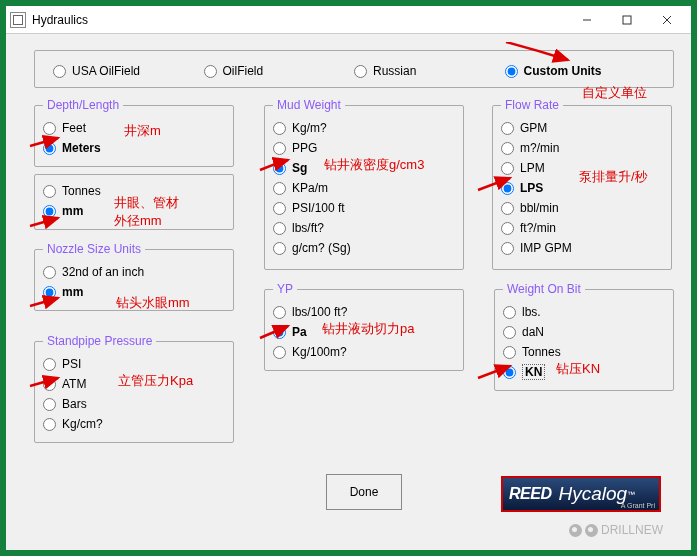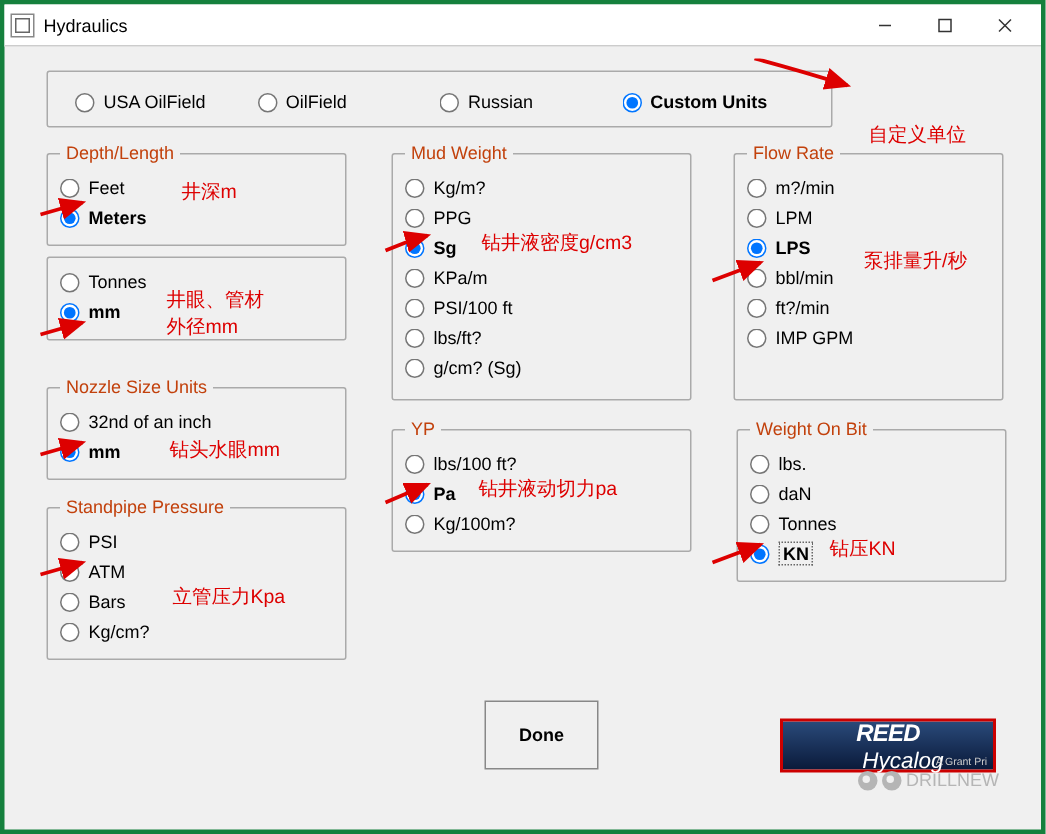--- a/index.html
+++ b/index.html
@@ -4,7 +4,7 @@
 <style>
   * { box-sizing: border-box; font-family: "Microsoft Sans Serif", Tahoma, Arial, sans-serif; font-size: 12px; }
   body { margin: 0; background: #f0f0f0; }
-  .window { width: 697px; height: 556px; background: #f0f0f0; border: 3px solid #15803d; position: relative; }
+  .window { width: 697px; height: 556px; background: #f0f0f0; border: 6px solid #15803d; position: relative; }
   .titlebar { height: 28px; background: #fff; border-bottom: 1px solid #ccc; display: flex; align-items: center; padding: 0 4px; }
   .titlebar .icon { width: 16px; height: 16px; background: #fff; border: 1px solid #888; margin-right: 6px; position: relative; }
   .titlebar .icon::before { content: ""; position: absolute; left: 2px; top: 2px; width: 8px; height: 8px; border: 1px solid #666; }

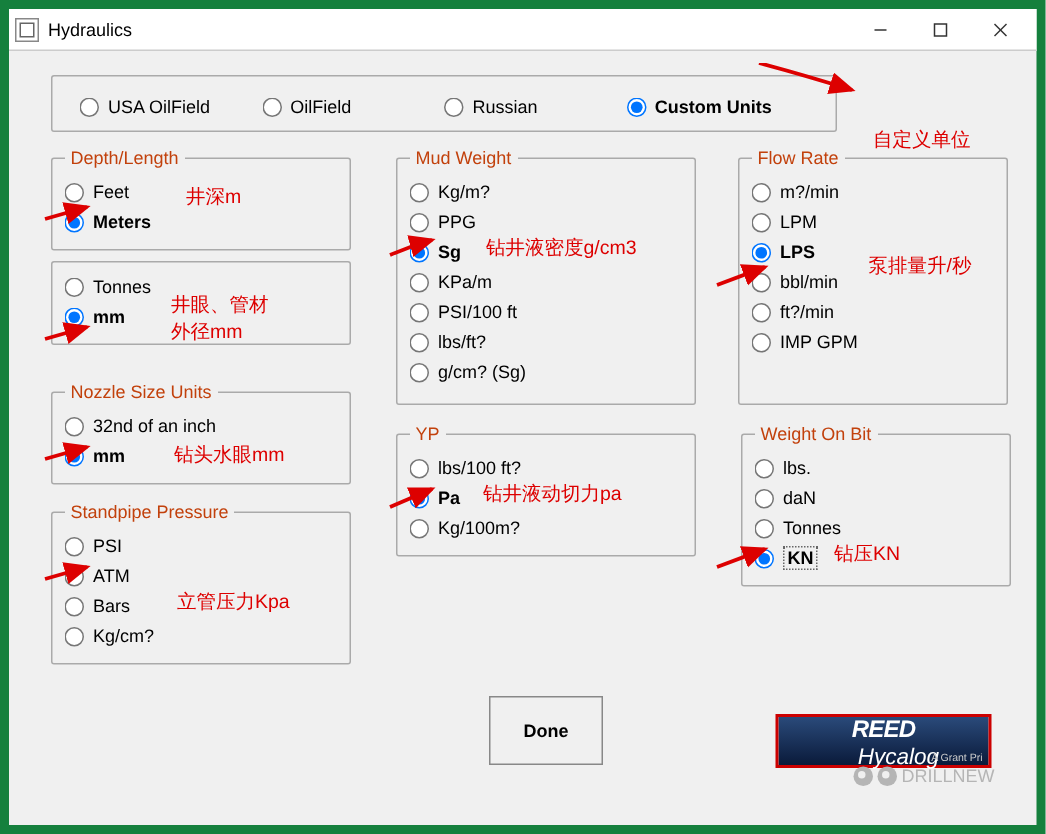--- a/index.html
+++ b/index.html
@@ -37,7 +37,7 @@
   .wm-ico::before { content: ""; position: absolute; left: 3px; top: 3px; width: 5px; height: 5px; background: #f0f0f0; border-radius: 50%; }
 
   
-  #g-locales { left: 18px; top: 8px; width: 524px; height: 38px; padding-top: 10px; }
+  #g-locales { left: 18px; top: 8px; width: 640px; height: 38px; padding-top: 10px; }
   #g-locales .row { display: flex; justify-content: space-between; padding: 0 10px; }
   #g-locales .radio-row { flex: 1; }
 

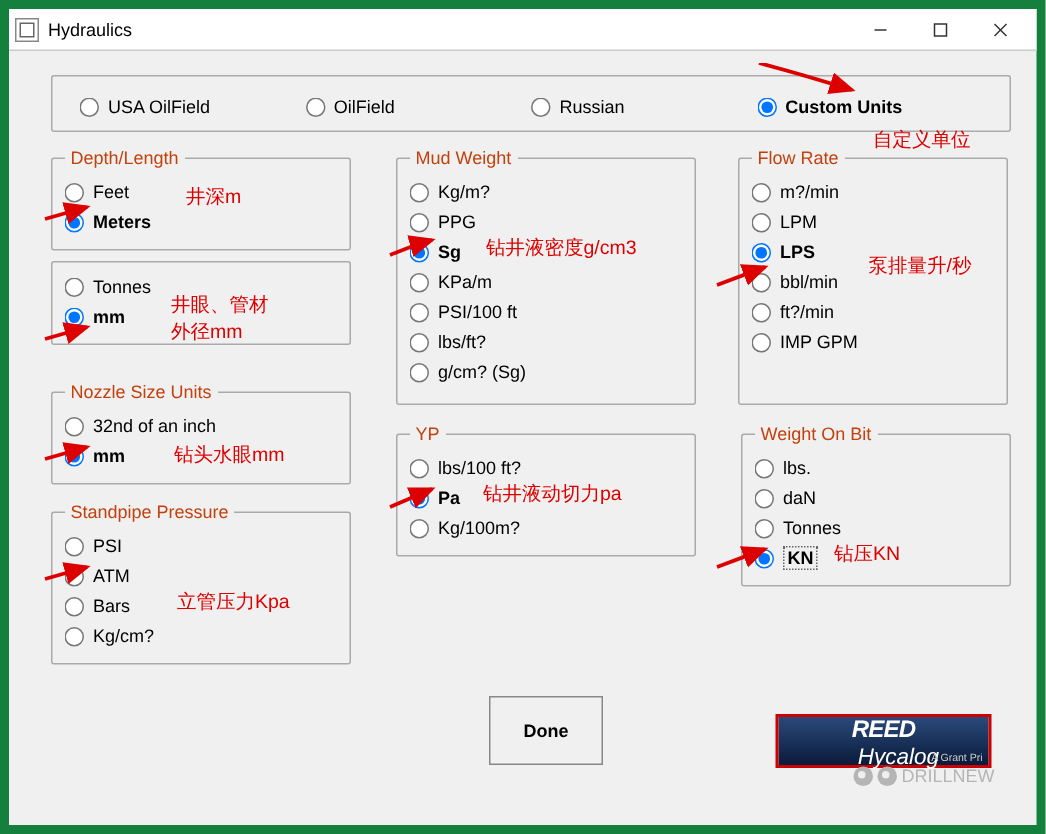--- a/index.html
+++ b/index.html
@@ -14,7 +14,7 @@
   .client { position: absolute; left: 10px; top: 36px; right: 10px; bottom: 10px; }
 
   fieldset.group { border: 1px solid #aaa; border-radius: 2px; margin: 0; padding: 6px 8px 8px 8px; position: absolute; background: #f0f0f0; }
-  fieldset.group > legend { padding: 0 4px; color: #c2410c; }
+  fieldset.group > legend { padding: 0 4px; color: #8b5cf6; }
 
   .radio-row { display: flex; align-items: center; height: 20px; position: relative; }
   .radio-row input { margin: 0 6px 0 0; }

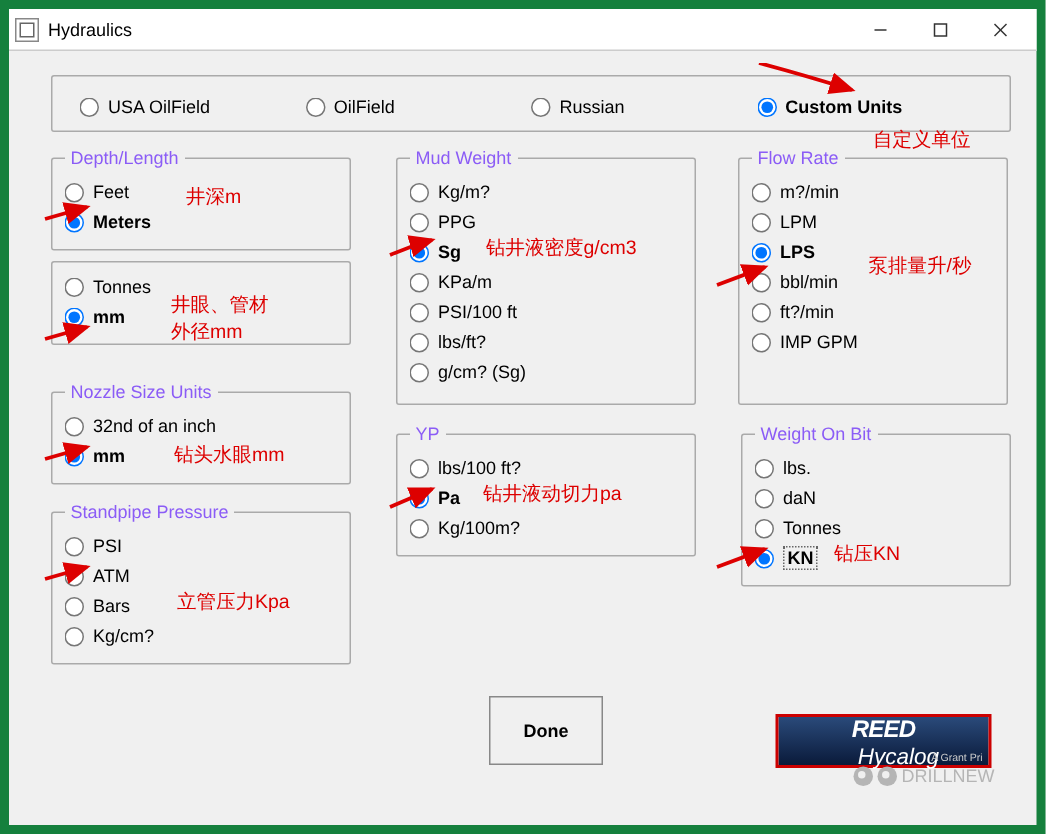--- a/index.html
+++ b/index.html
@@ -212,6 +212,10 @@
       <legend>Flow Rate</legend>
       <div class="radio-row">
           <input type="radio" name="fl" style="">
+          <label>GPM</label>
+        </div>
+      <div class="radio-row">
+          <input type="radio" name="fl" style="">
           <label>m?/min</label>
         </div>
       <div class="radio-row">

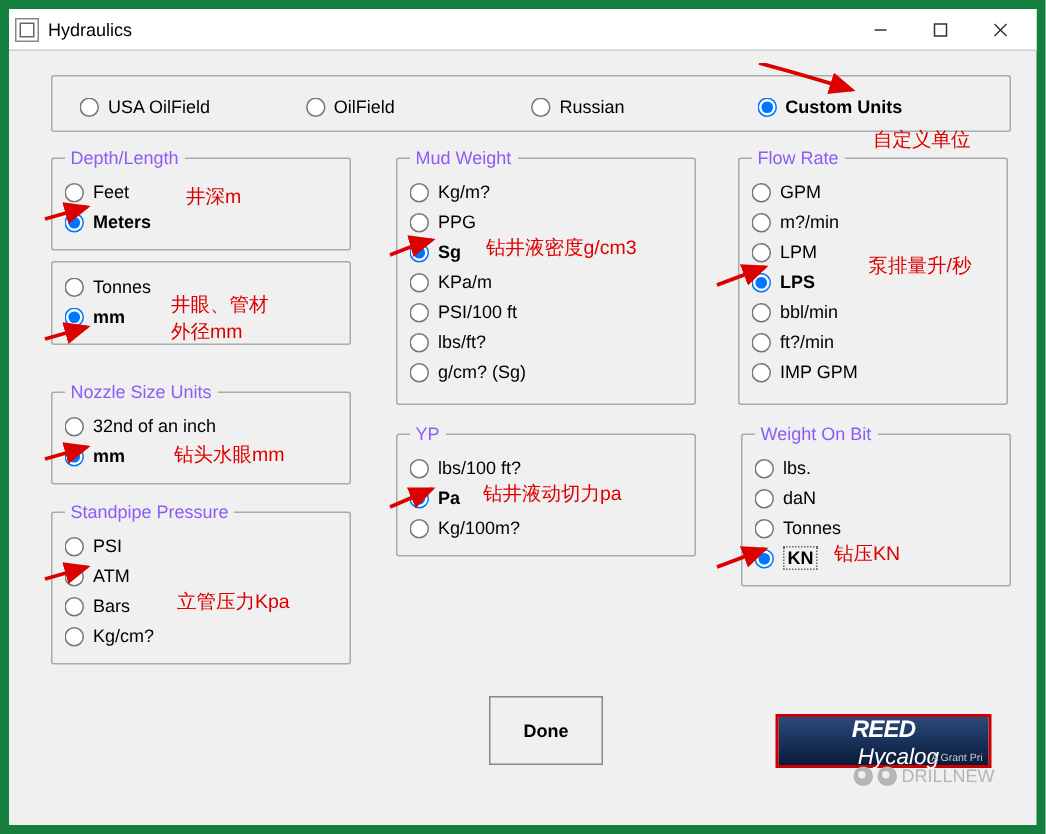--- a/index.html
+++ b/index.html
@@ -43,7 +43,7 @@
 
   #g-depth { left: 18px; top: 56px; width: 200px; }
   #g-hole  { left: 18px; top: 132px; width: 200px; }
-  #g-nozzle{ left: 18px; top: 212px; width: 200px; }
+  #g-nozzle{ left: 18px; top: 200px; width: 200px; }
   #g-stand { left: 18px; top: 292px; width: 200px; }
 
   #g-mud   { left: 248px; top: 56px; width: 200px; height: 172px; }

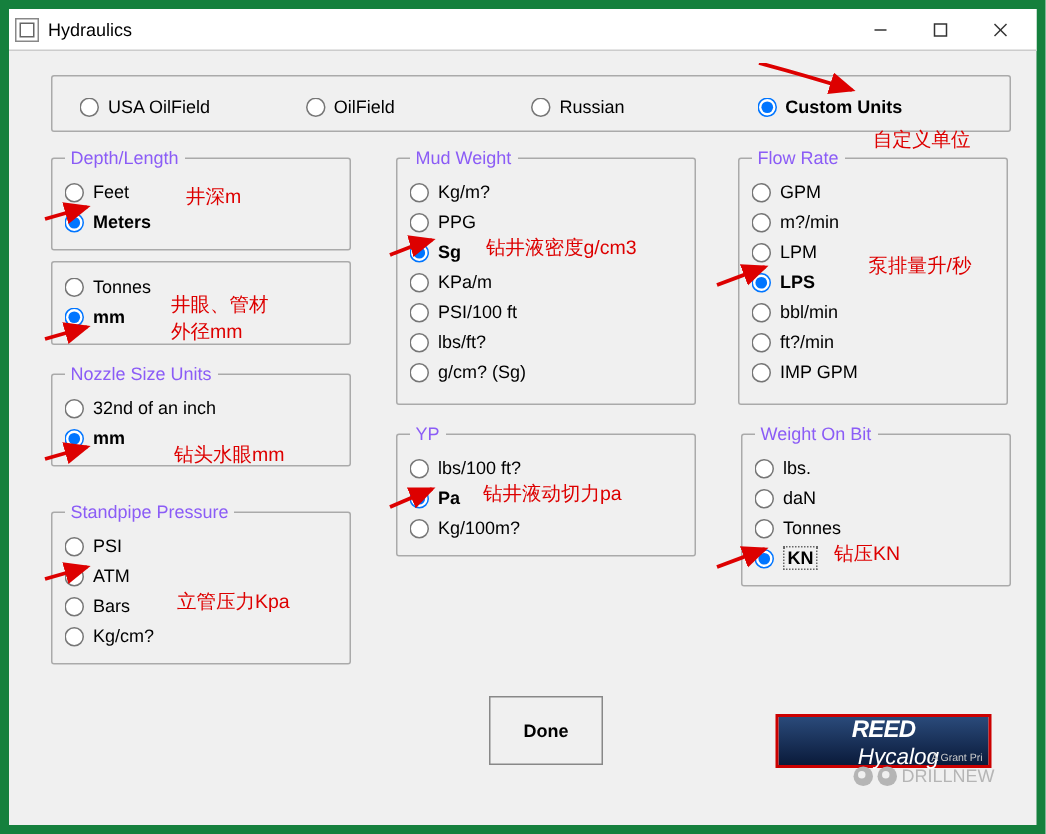--- a/index.html
+++ b/index.html
@@ -265,7 +265,7 @@
     <div class="annot" style="left:98px; top:152px;">井眼、管材</div>
     <div class="annot" style="left:98px; top:170px;">外径mm</div>
     <div class="annot" style="left:100px; top:252px;">钻头水眼mm</div>
-    <div class="annot" style="left:102px; top:330px;margin-top:20px;">立管压力Kpa</div>
+    <div class="annot" style="left:102px; top:330px;">立管压力Kpa</div>
     <div class="annot" style="left:308px; top:114px;">钻井液密度g/cm3</div>
     <div class="annot" style="left:306px; top:278px;">钻井液动切力pa</div>
     <div class="annot" style="left:563px; top:126px;">泵排量升/秒</div>

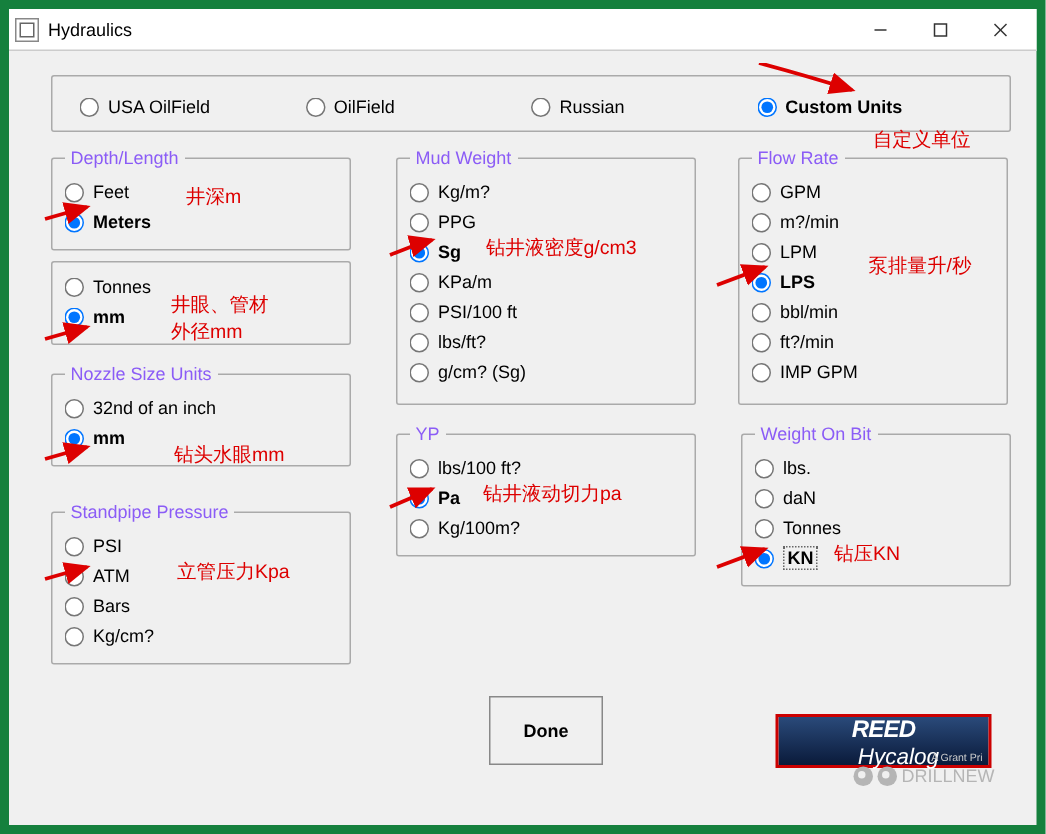--- a/index.html
+++ b/index.html
@@ -23,7 +23,7 @@
   .annot { position: absolute; color: #d00; font-family: "Microsoft YaHei", Arial, sans-serif; font-size: 13px; white-space: nowrap; pointer-events: none; }
   .arrow { position: absolute; pointer-events: none; }
 
-  .done-btn { position: absolute; left: 310px; bottom: 30px; width: 76px; height: 46px; border: 1px solid #888; background: #f0f0f0; cursor: pointer; font-weight: bold; }
+  .done-btn { position: absolute; left: 310px; bottom: 30px; width: 76px; height: 36px; border: 1px solid #888; background: #f0f0f0; cursor: pointer; font-weight: normal; }
 
   .logo { position: absolute; right: 20px; bottom: 28px; }
   .logo-box { width: 144px; height: 36px; border: 2px solid #c00; background: linear-gradient(#2a4a7a, #0a1a3a); display: flex; align-items: center; padding: 0 6px; position: relative; flex-direction: column; }

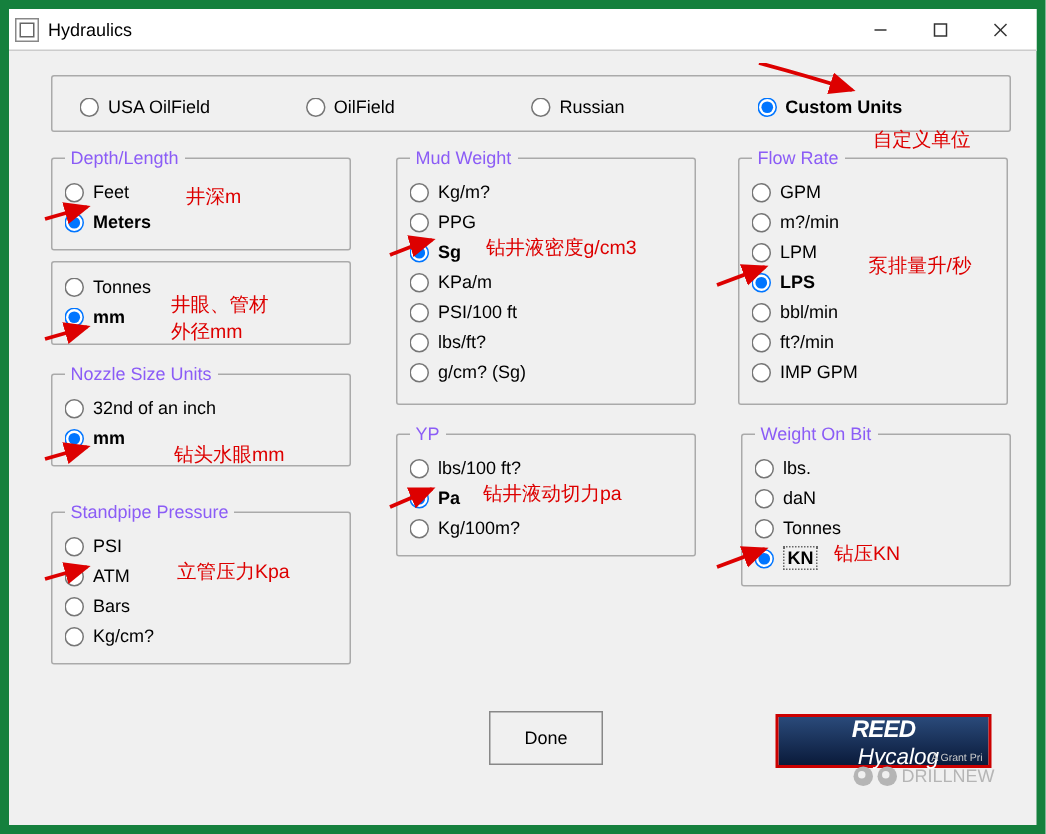--- a/index.html
+++ b/index.html
@@ -26,7 +26,7 @@
   .done-btn { position: absolute; left: 310px; bottom: 30px; width: 76px; height: 36px; border: 1px solid #888; background: #f0f0f0; cursor: pointer; font-weight: normal; }
 
   .logo { position: absolute; right: 20px; bottom: 28px; }
-  .logo-box { width: 144px; height: 36px; border: 2px solid #c00; background: linear-gradient(#2a4a7a, #0a1a3a); display: flex; align-items: center; padding: 0 6px; position: relative; flex-direction: column; }
+  .logo-box { width: 160px; height: 36px; border: 2px solid #c00; background: linear-gradient(#2a4a7a, #0a1a3a); display: flex; align-items: center; padding: 0 6px; position: relative; }
   .logo-reed { color: #fff; font-weight: bold; font-style: italic; font-size: 16px; letter-spacing: -0.5px; }
   .logo-hyc { color: #fff; font-style: italic; font-size: 15px; margin-left: 20px; }
   .logo-tm { color: #fff; font-size: 8px; vertical-align: top; }

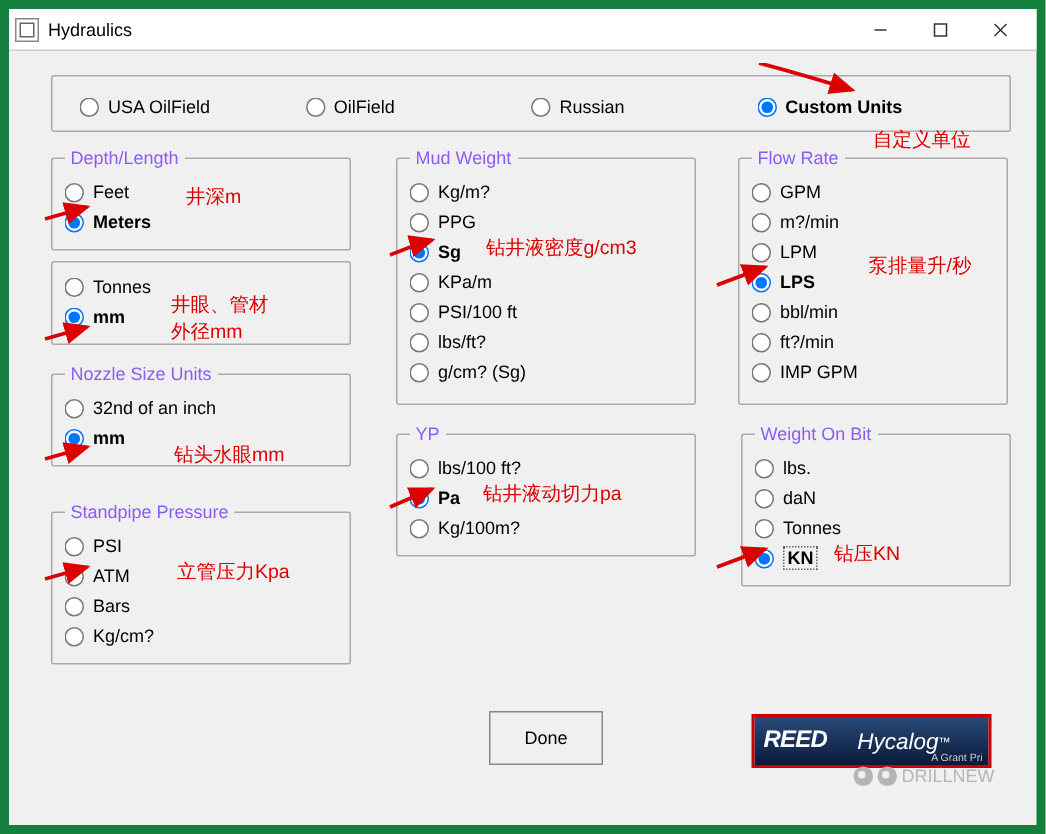--- a/index.html
+++ b/index.html
@@ -28,7 +28,7 @@
   .logo { position: absolute; right: 20px; bottom: 28px; }
   .logo-box { width: 160px; height: 36px; border: 2px solid #c00; background: linear-gradient(#2a4a7a, #0a1a3a); display: flex; align-items: center; padding: 0 6px; position: relative; }
   .logo-reed { color: #fff; font-weight: bold; font-style: italic; font-size: 16px; letter-spacing: -0.5px; }
-  .logo-hyc { color: #fff; font-style: italic; font-size: 15px; margin-left: 20px; }
+  .logo-hyc { color: #fff; font-style: italic; font-size: 19px; margin-left: 7px; }
   .logo-tm { color: #fff; font-size: 8px; vertical-align: top; }
   .logo-sub { position: absolute; right: 4px; bottom: 1px; color: #ccc; font-size: 7px; }
 

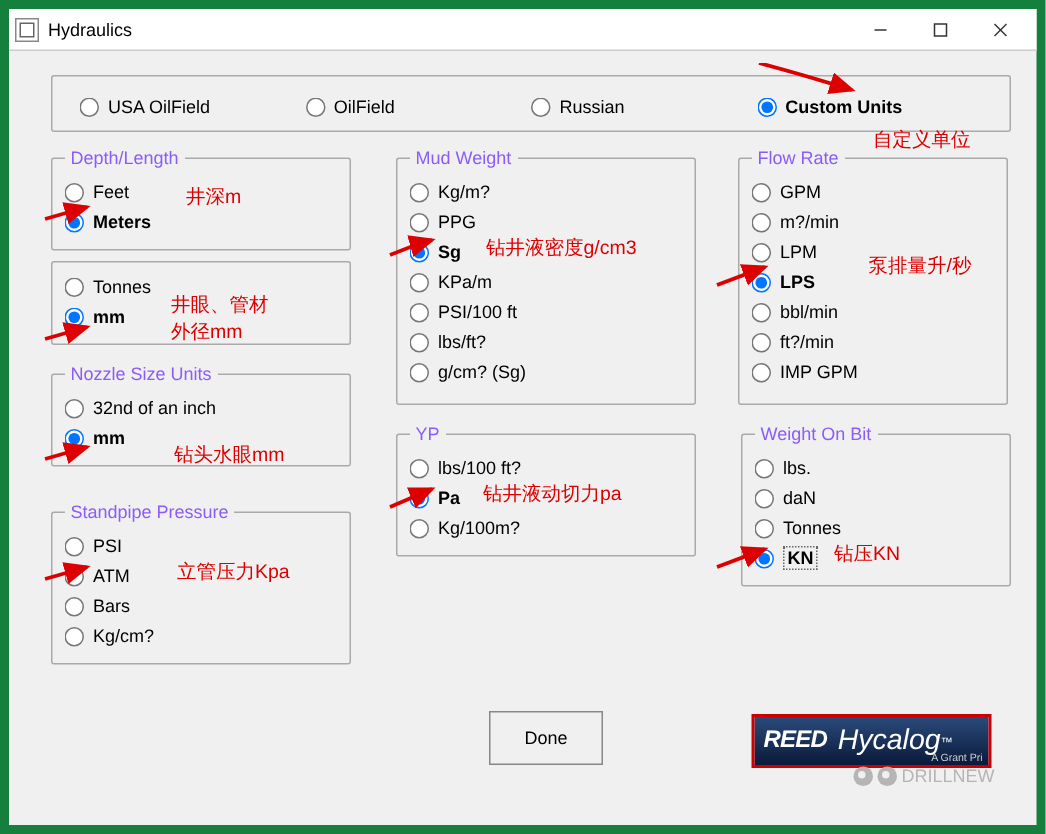--- a/index.html
+++ b/index.html
@@ -32,7 +32,7 @@
   .logo-tm { color: #fff; font-size: 8px; vertical-align: top; }
   .logo-sub { position: absolute; right: 4px; bottom: 1px; color: #ccc; font-size: 7px; }
 
-  .watermark { position: absolute; right: 18px; bottom: 16px; color: #b5b5b5; font-size: 12px; display: flex; align-items: center; gap: 3px; }
+  .watermark { position: absolute; right: 18px; bottom: 3px; color: #b5b5b5; font-size: 12px; display: flex; align-items: center; gap: 3px; }
   .wm-ico { width: 13px; height: 13px; border-radius: 50%; background: #b5b5b5; position: relative; }
   .wm-ico::before { content: ""; position: absolute; left: 3px; top: 3px; width: 5px; height: 5px; background: #f0f0f0; border-radius: 50%; }
 

